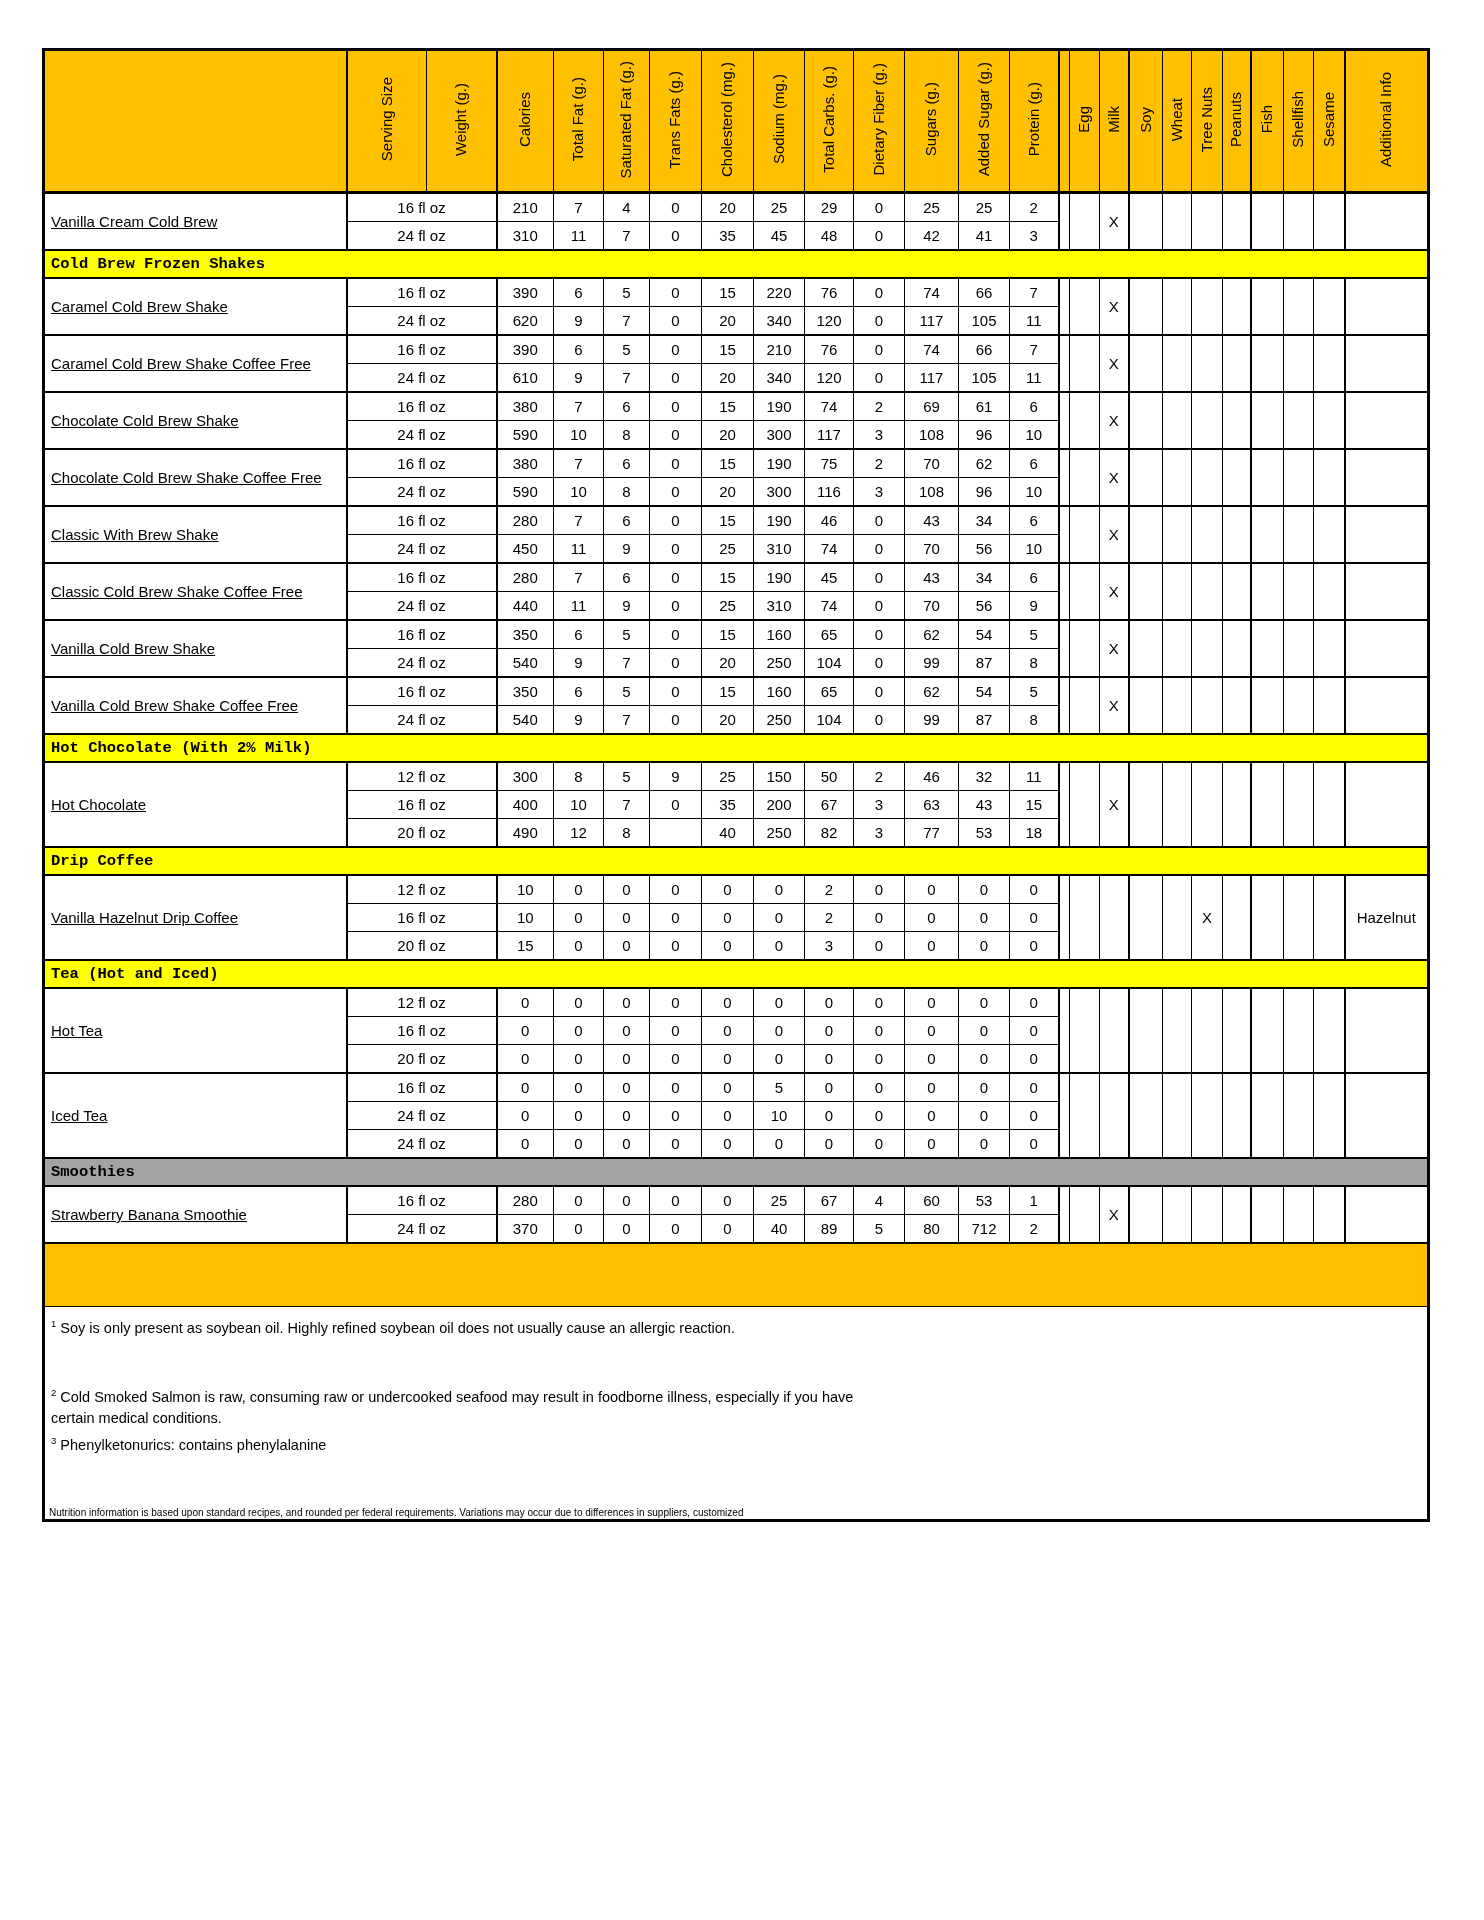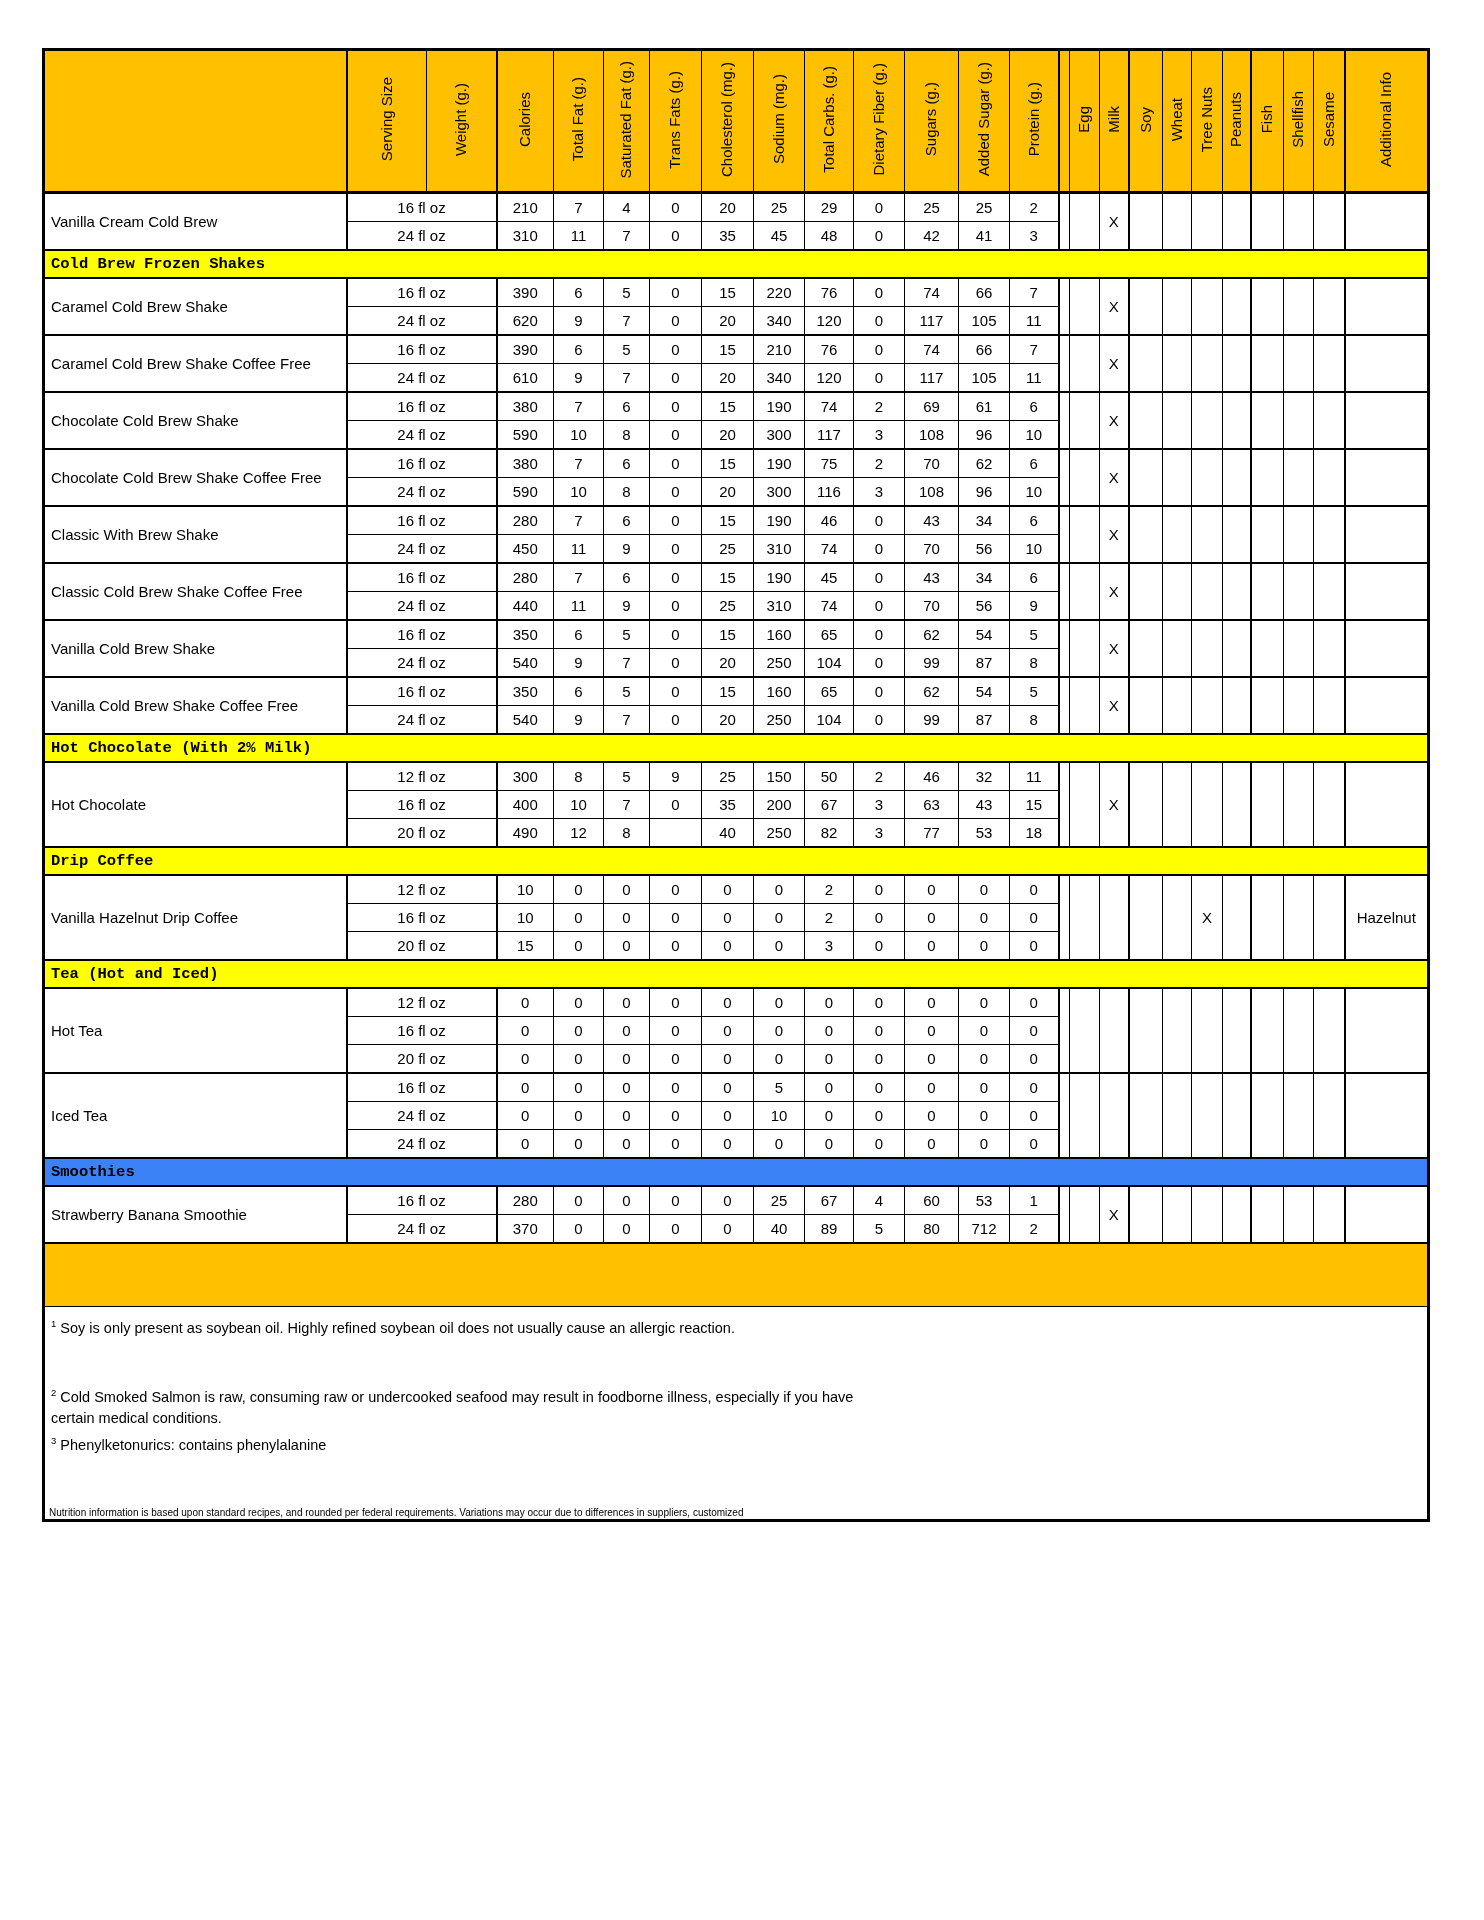--- a/index.html
+++ b/index.html
@@ -10,7 +10,7 @@
   thead th{height:140px;vertical-align:middle;text-align:center;border-bottom-width:3px;}
   thead th .rot{writing-mode:vertical-rl;transform:rotate(180deg);display:inline-block;max-height:126px;line-height:1.08;font-size:15px;}
   tbody td{height:27px;text-align:center;vertical-align:middle;}
-  td.name{text-align:left;padding:2px 6px;line-height:1.15;}
+  td.name{text-align:left;padding:2px 6px;line-height:1.15;text-decoration:underline;}
   tr.band td{height:26px;text-align:left;font-weight:bold;font-size:15.5px;padding-left:6px;border-top-width:2px;border-bottom-width:2px;font-family:Liberation Mono, monospace;}
   .bt2{border-top-width:2px !important;}
   .bl2{border-left-width:2px !important;}

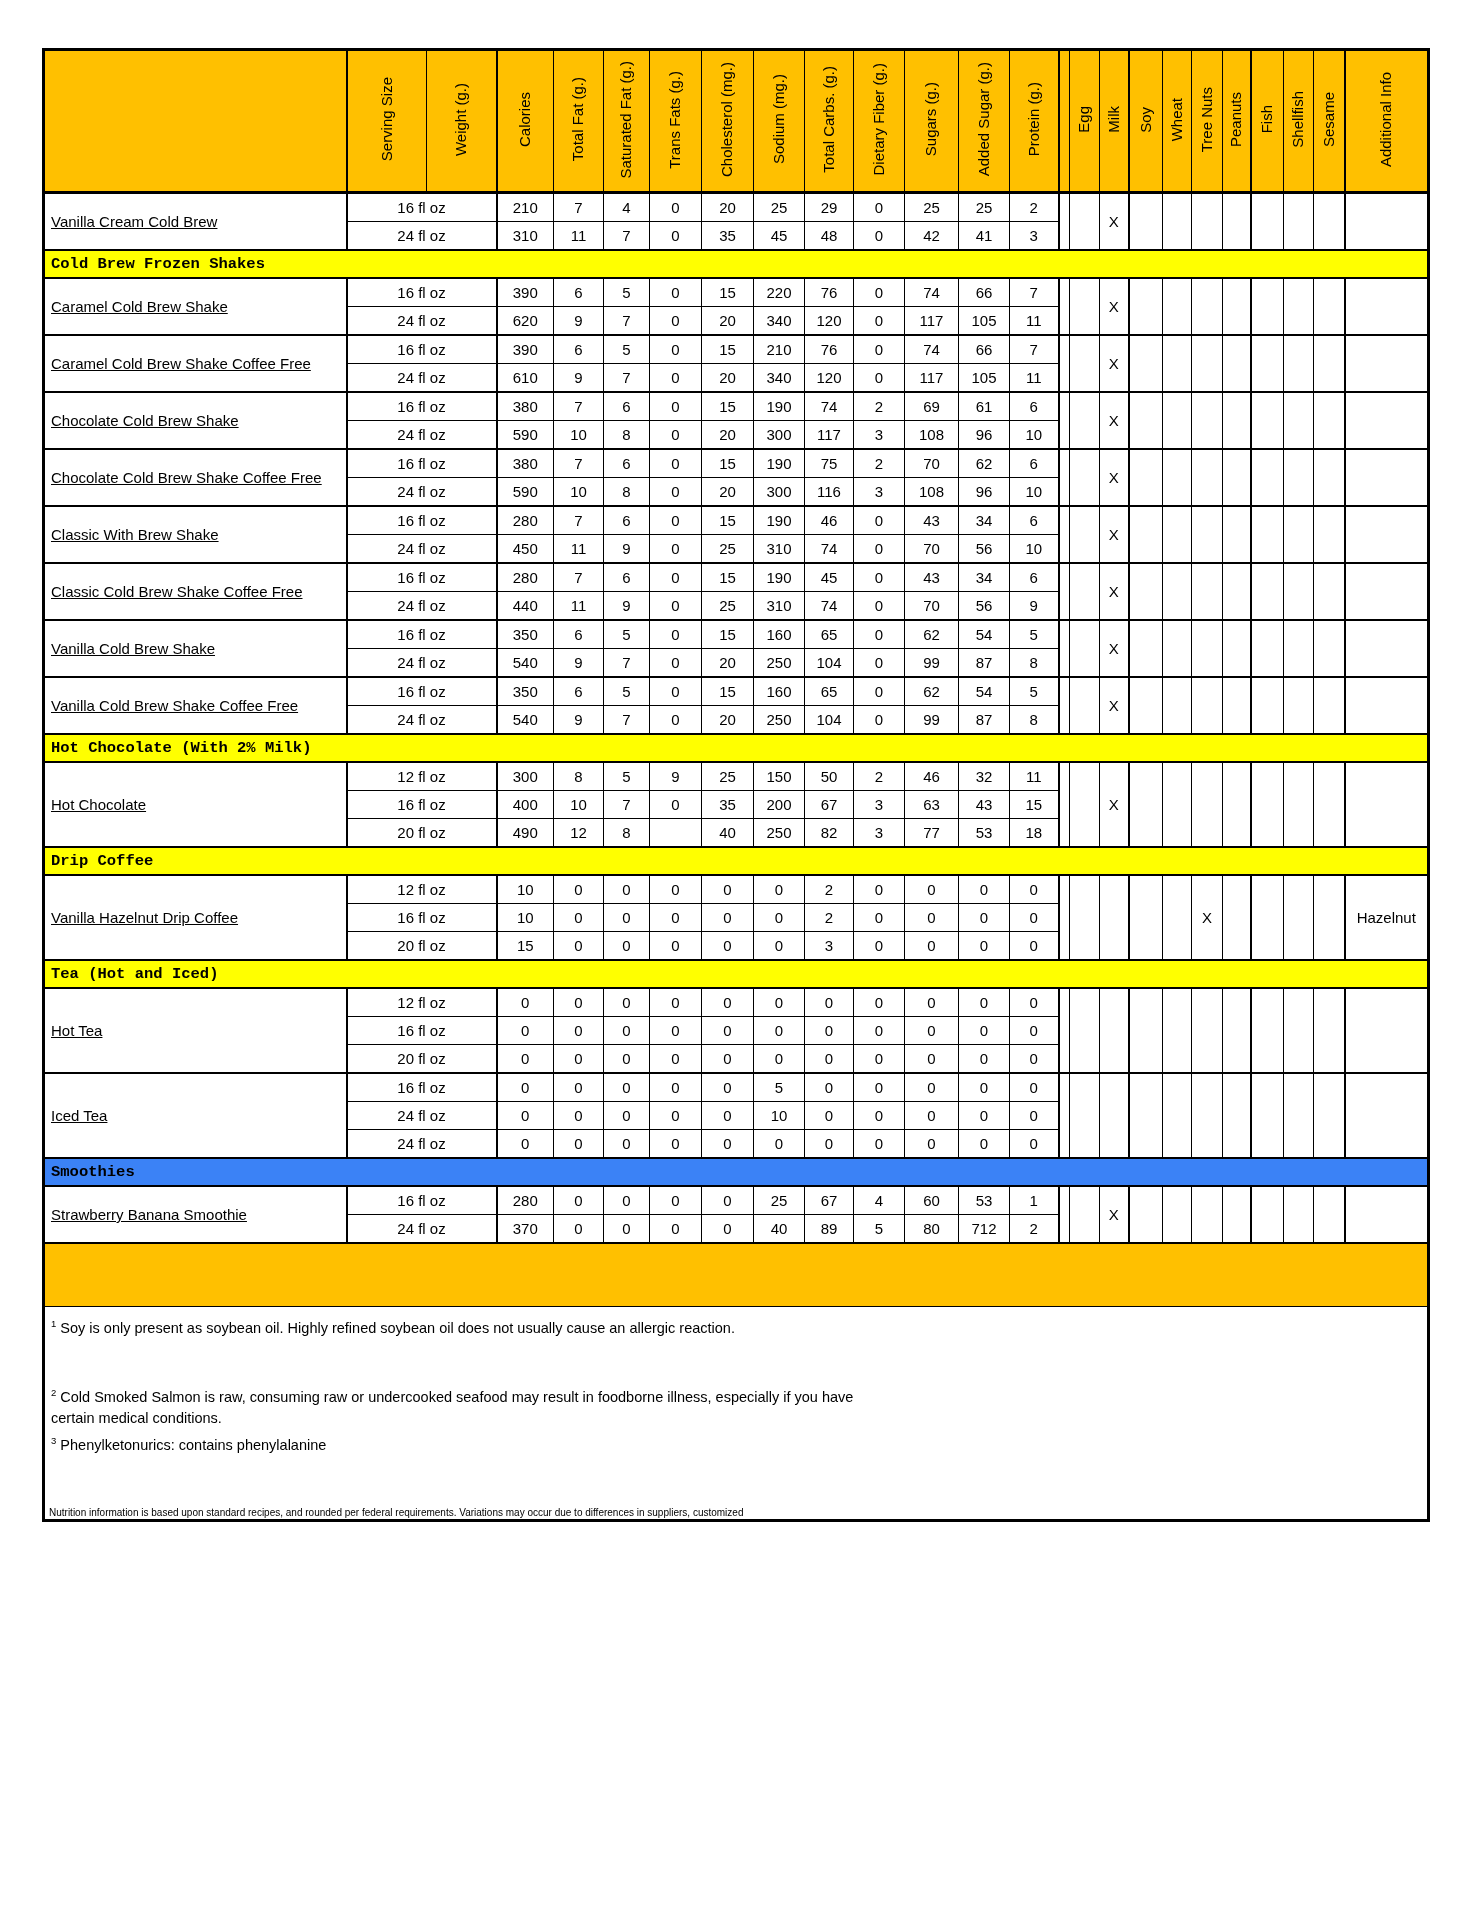--- a/index.html
+++ b/index.html
@@ -674,7 +674,7 @@
           <td class="">0</td>
         </tr>
         <tr class="band">
-          <td colspan="25" style="background:#3b82f6">Smoothies</td>
+          <td colspan="25" style="background:#a3a3a3">Smoothies</td>
         </tr>
         <tr>
           <td class="name bt2" rowspan="2">Strawberry Banana Smoothie</td>

